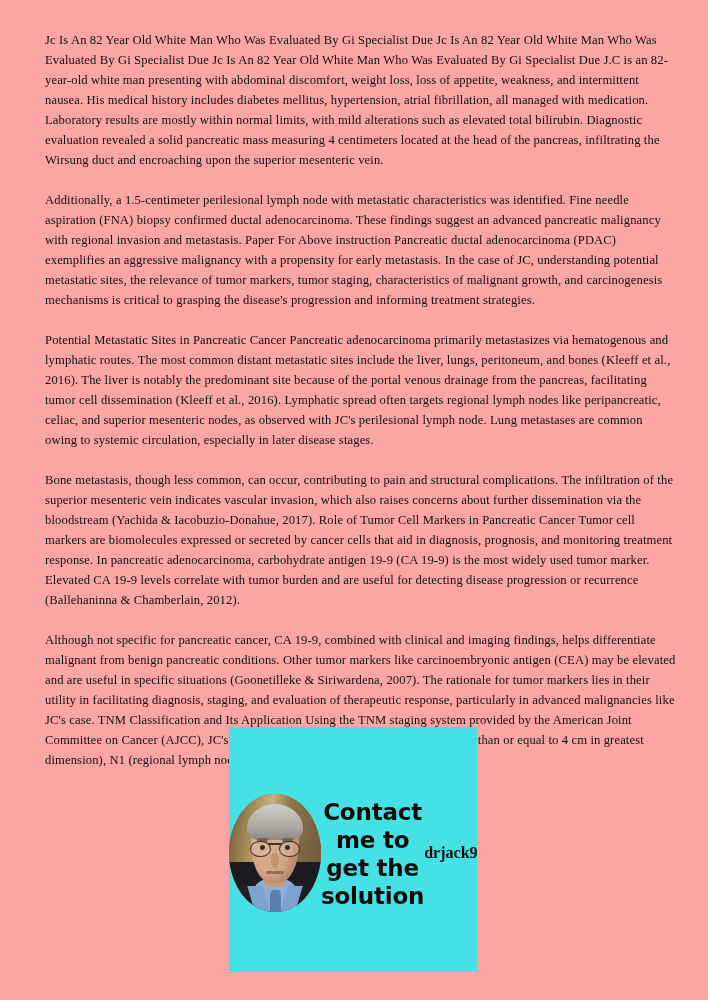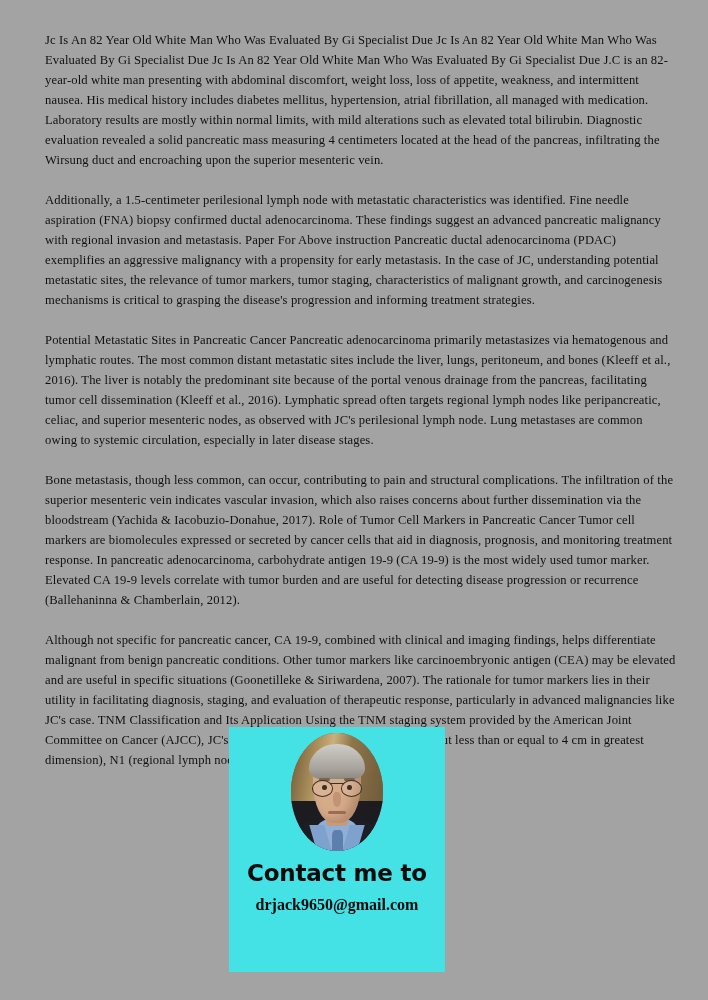--- a/index.html
+++ b/index.html
@@ -21,7 +21,7 @@
     position: relative;
     width: 708px;
     height: 1000px;
-    background: #a3a3a3;
+    background: #fca5a5;
   }
 
   #doc-body {

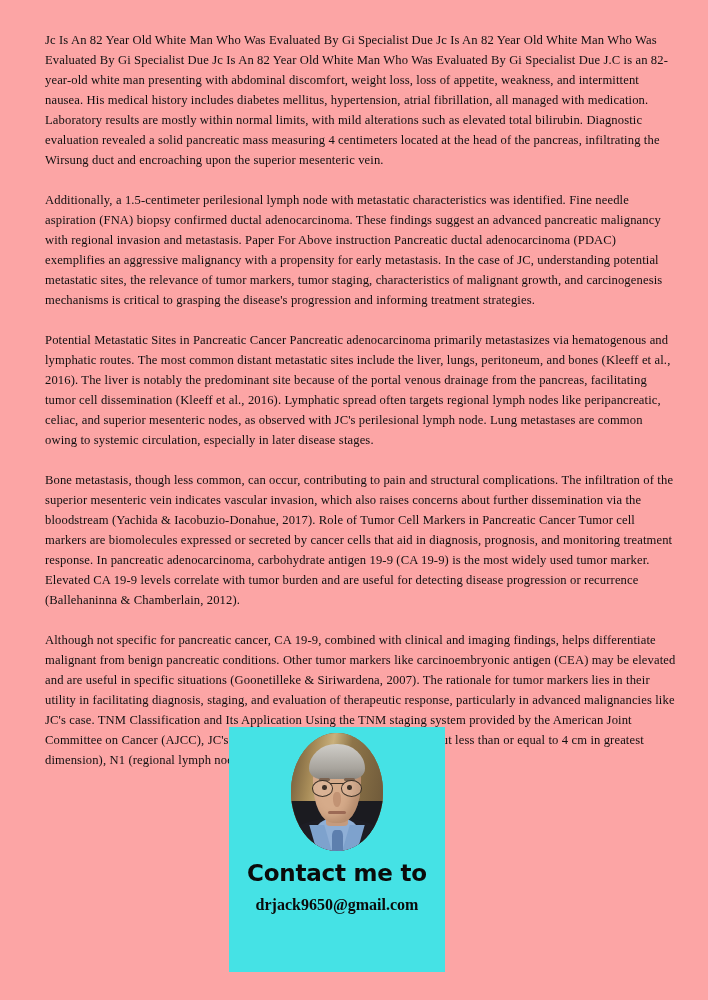--- a/index.html
+++ b/index.html
@@ -48,12 +48,12 @@
     position: absolute;
     left: 229px;
     top: 727px;
-    width: 216px;
+    width: 248px;
     height: 245px;
     background: #45e2e5;
     overflow: hidden;
     display: flex;
-    flex-direction: column;
+    flex-direction: row;
     align-items: center;
   }
 

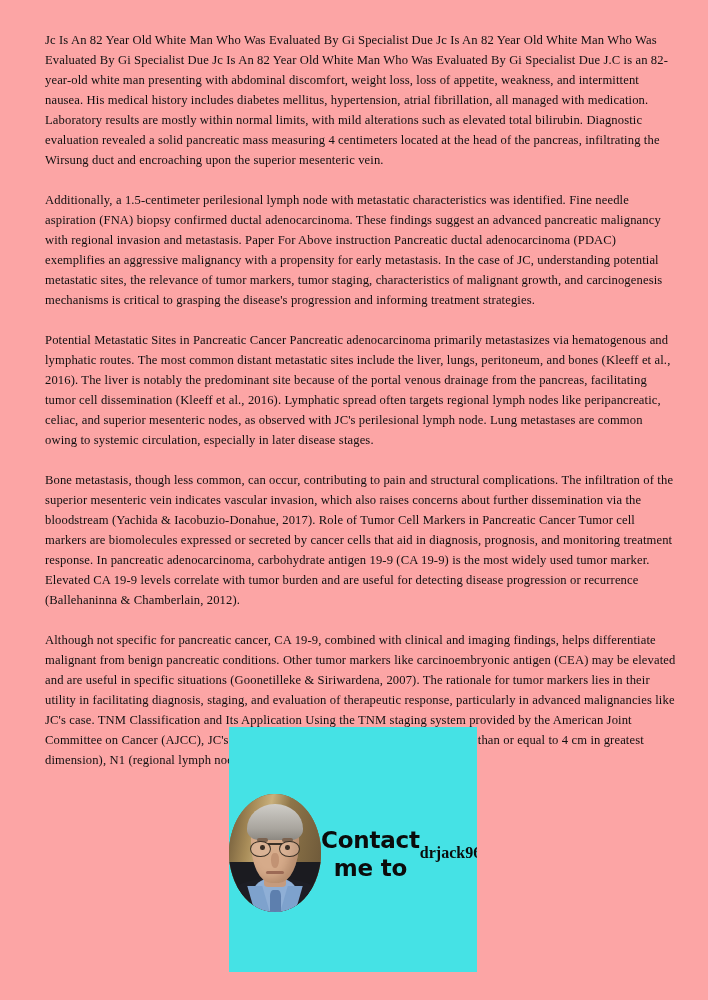--- a/index.html
+++ b/index.html
@@ -283,6 +283,7 @@
 
     <div id="card-heading">
       <span class="hl">Contact me to</span>
+      <span class="hl">get the solution</span>
     </div>
 
     <div id="card-email">drjack9650@gmail.com</div>

